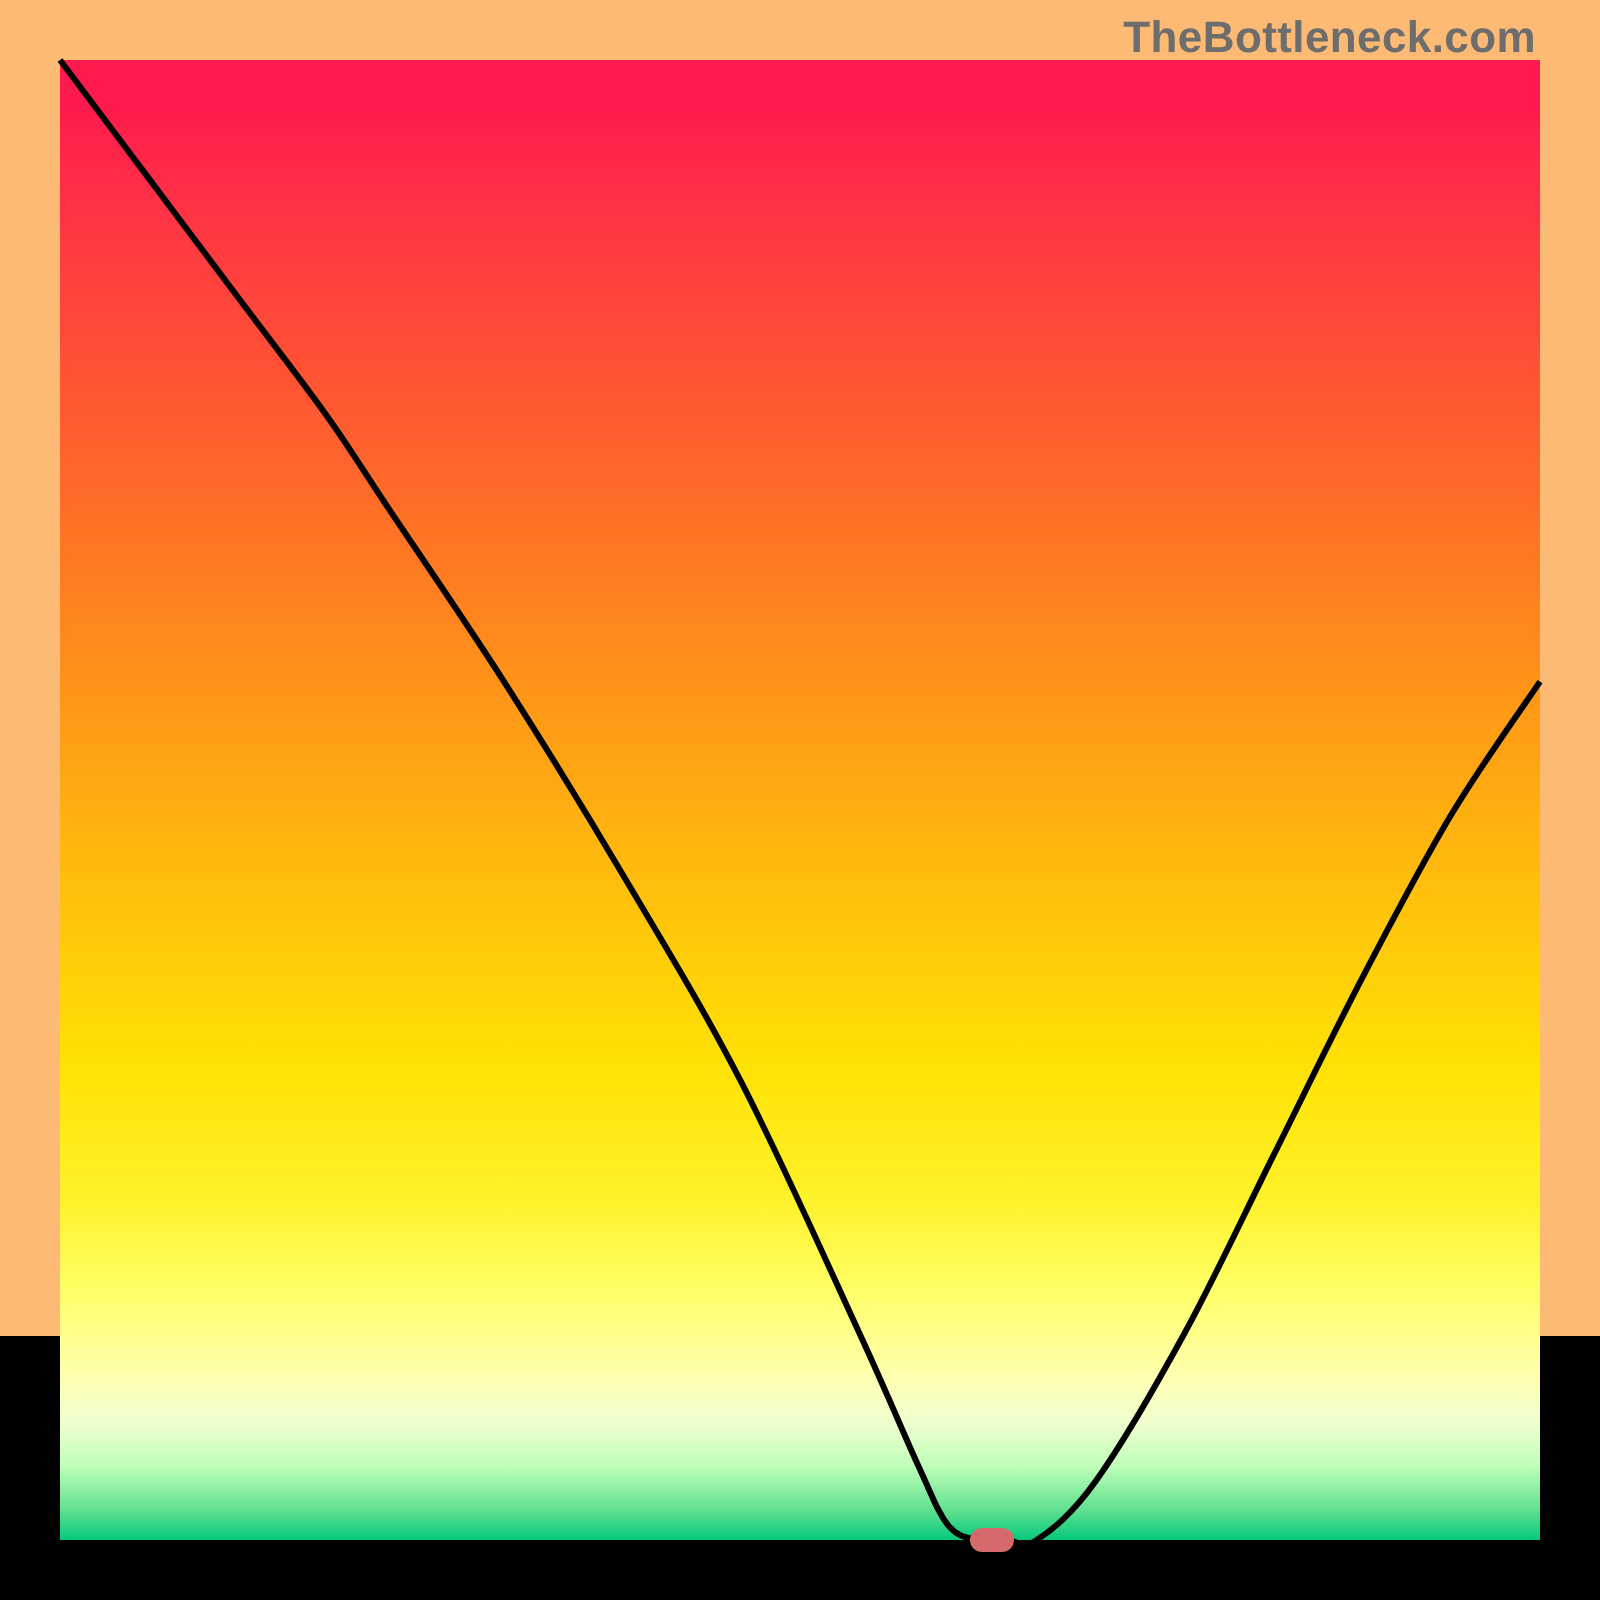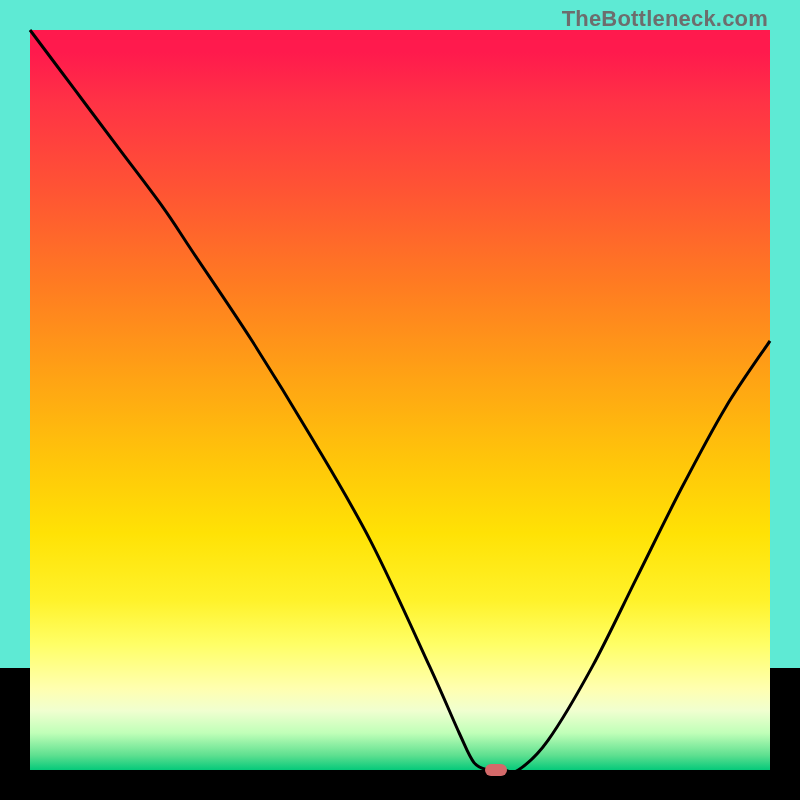--- a/index.html
+++ b/index.html
@@ -14,7 +14,7 @@
     position: relative;
     width: 800px;
     height: 668px;
-    background: #5eead4;
+    background: #fdba74;
   }
   .plot-area {
     position: absolute;

